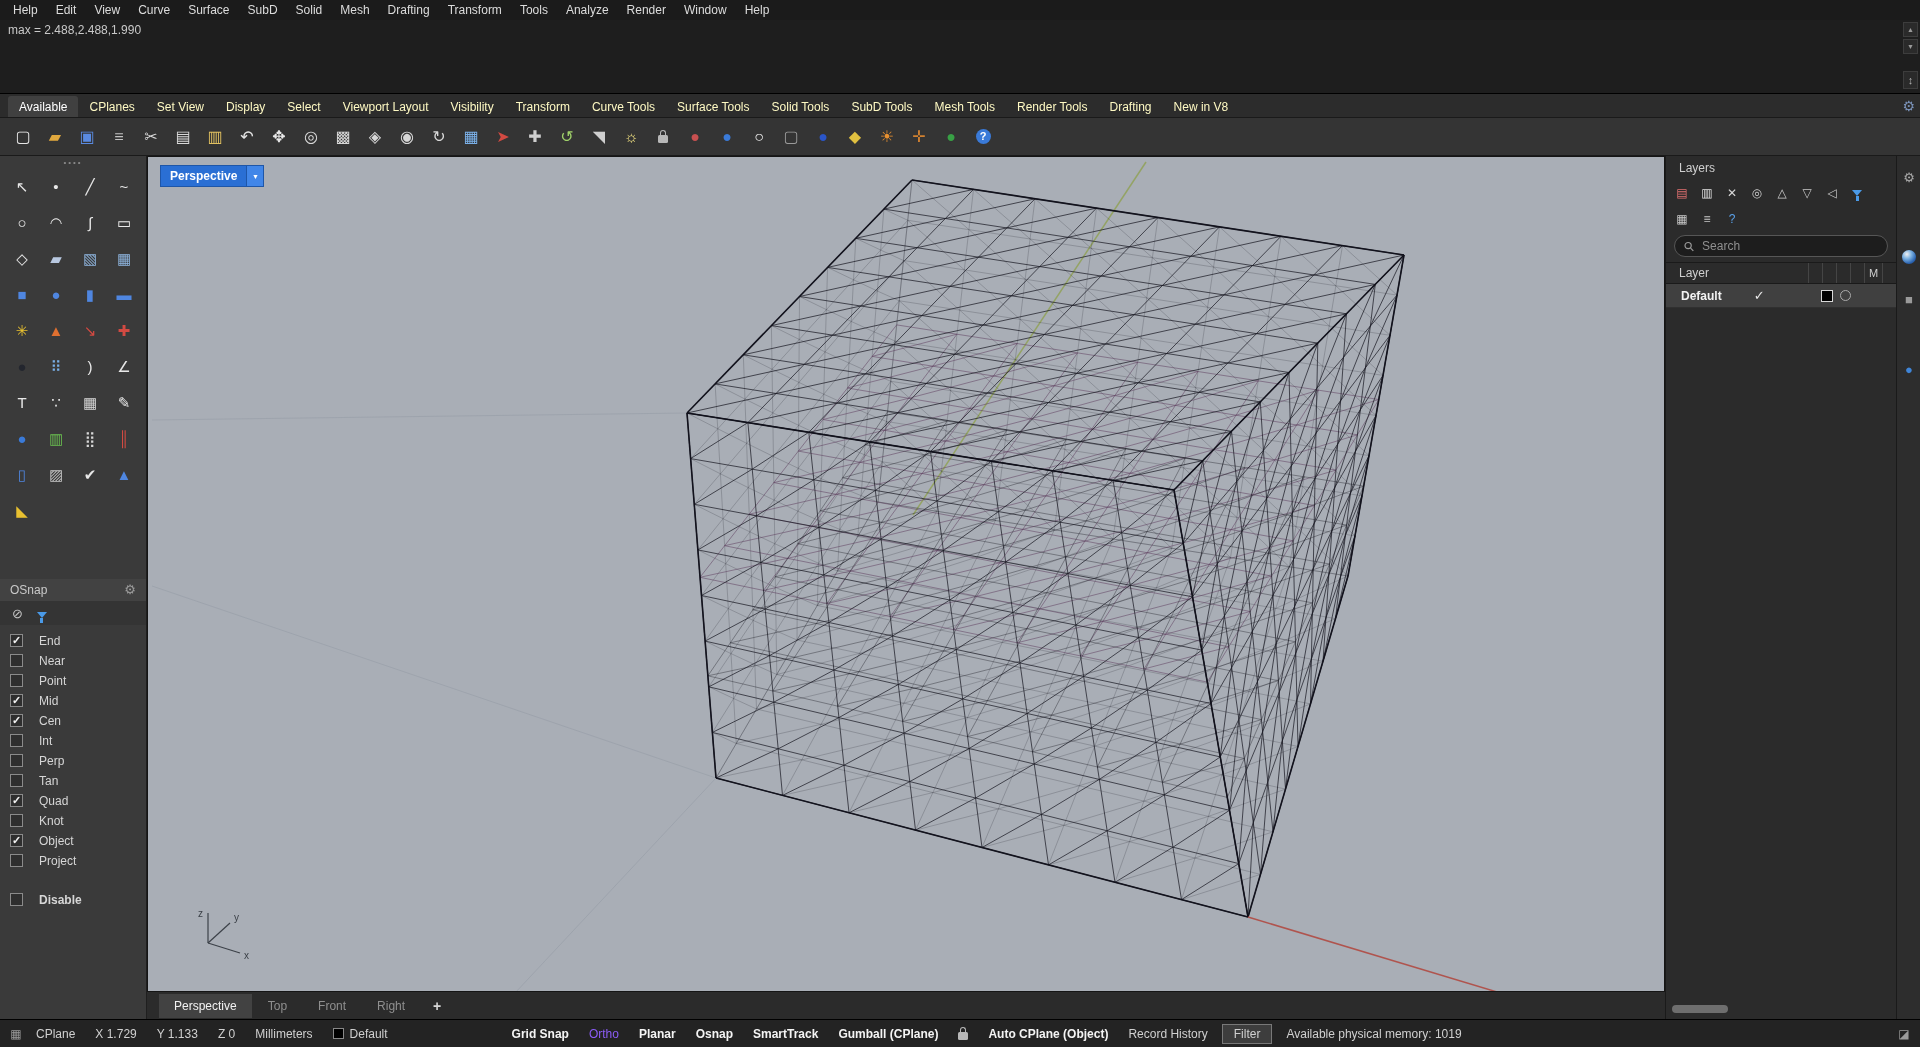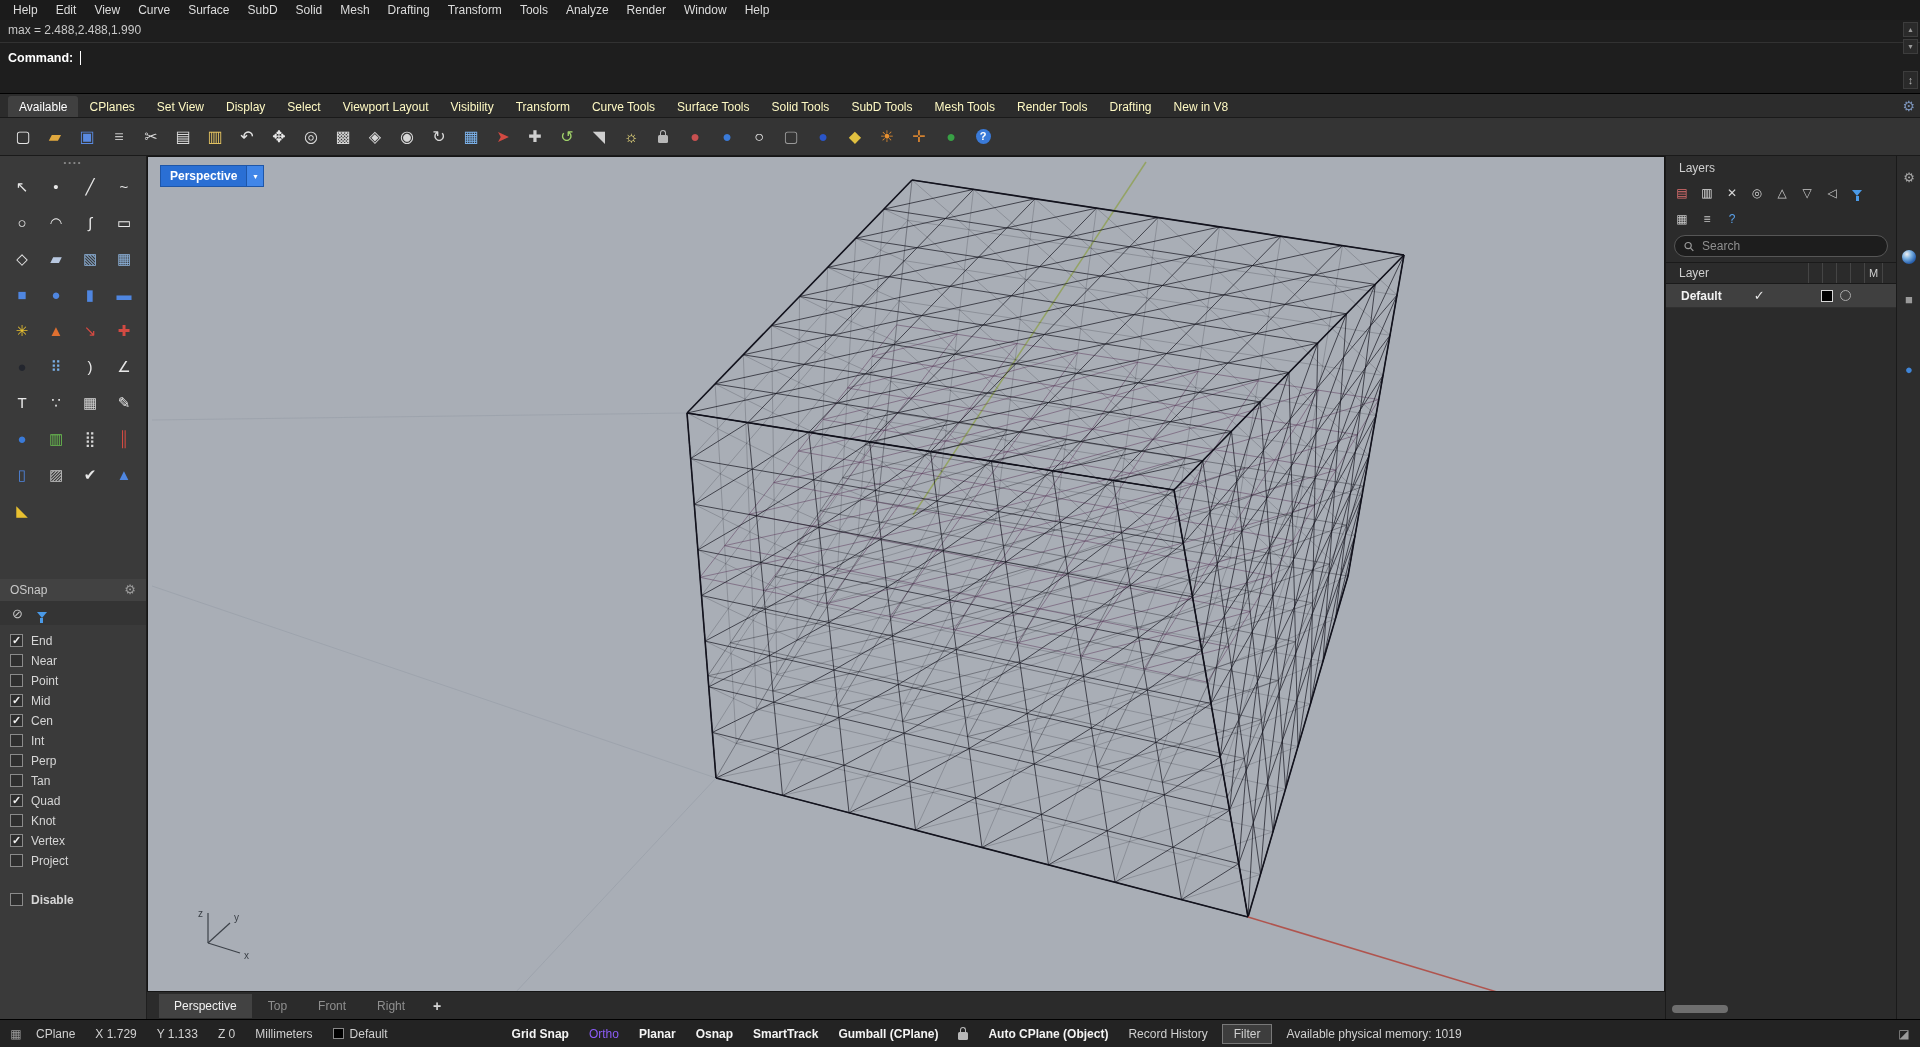--- a/index.html
+++ b/index.html
@@ -146,10 +146,6 @@
     <div class="cmd-history">
         <div class="cmd-line">max = 2.488,2.488,1.990</div>
       </div>
-    <div class="cmd-prompt-row">
-      <span class="cmd-prompt-label">Command:</span>
-      <span class="caret"></span>
-    </div>
     <div class="cmd-scroll">
         <div class="cmd-arrow">
           <span class="glyph">▲</span>

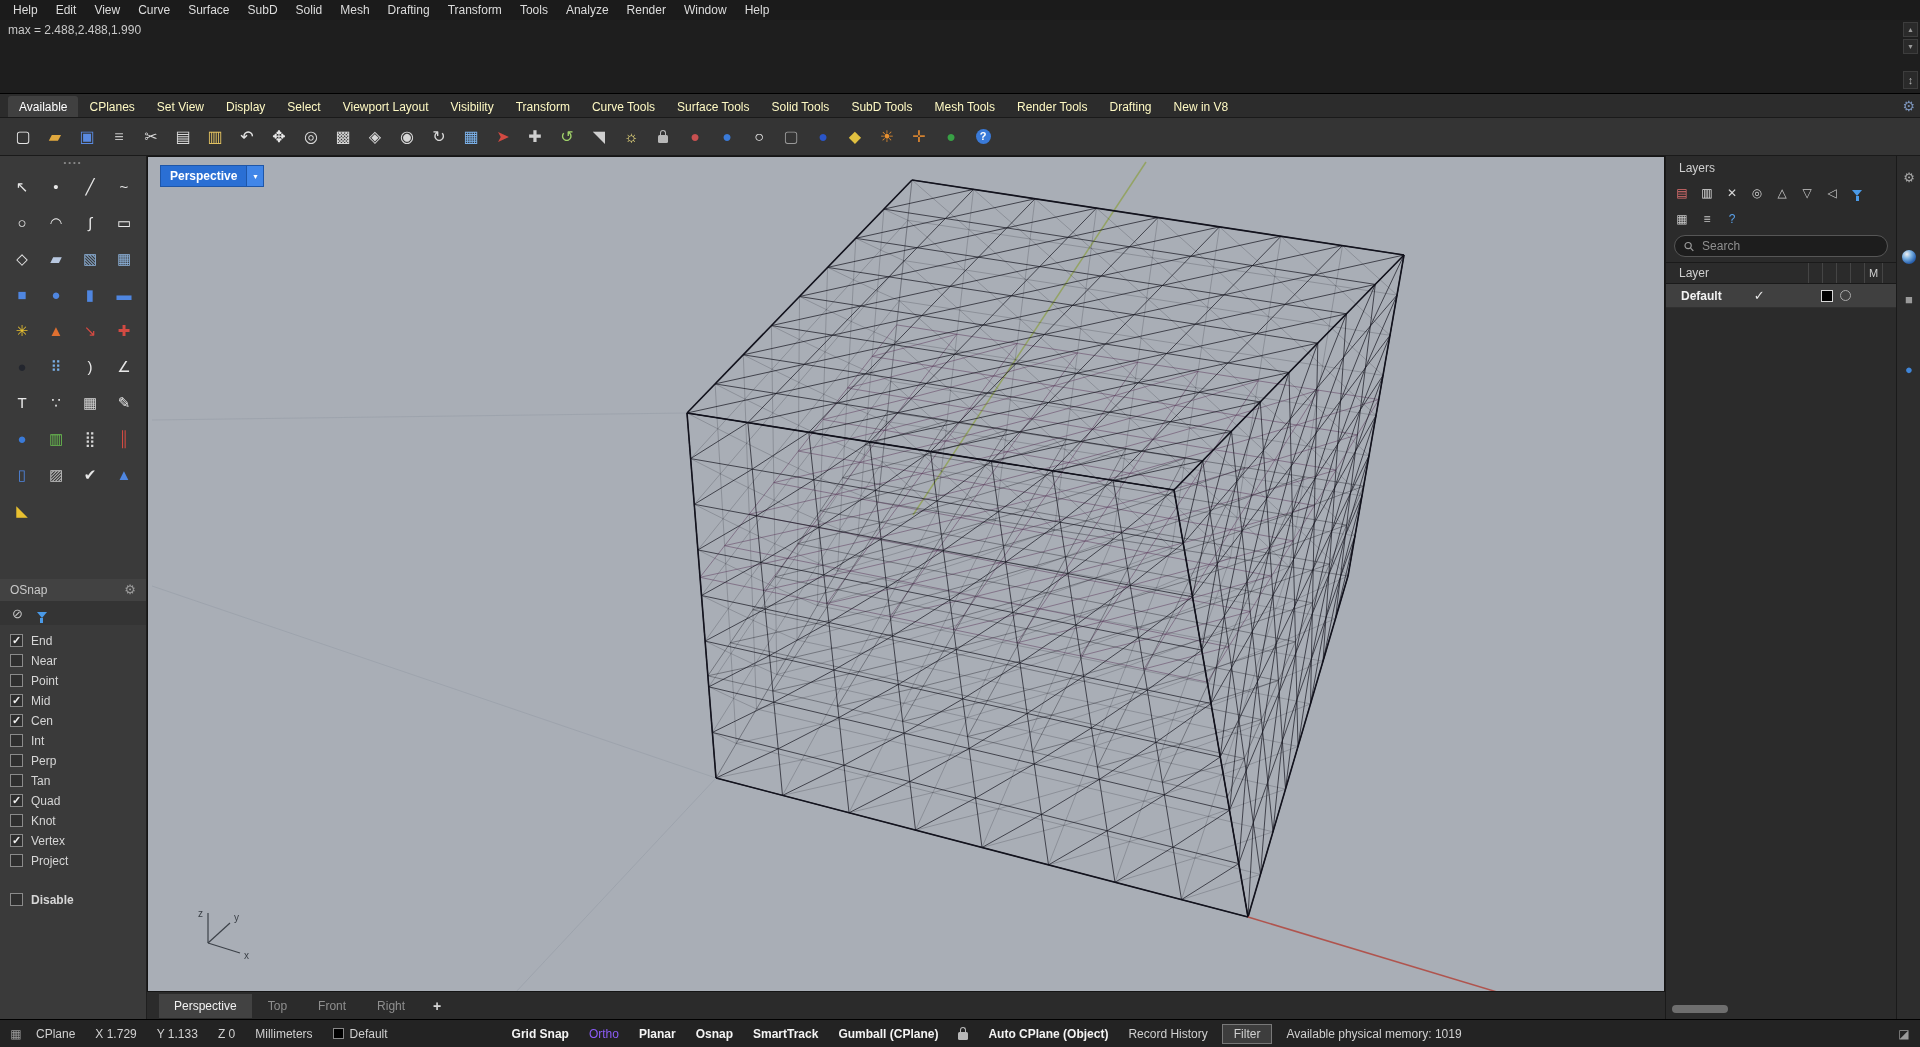--- a/index.html
+++ b/index.html
@@ -52,7 +52,7 @@
   .osnap-toolrow{display:flex;gap:14px;align-items:center;height:24px;padding:0 12px;background:#343434;}
   .osnap-toolrow .glyph{font-size:13px;}
   .osnap-list{padding:7px 10px 0 10px;display:flex;flex-direction:column;gap:3px;}
-  .osnap-item{display:flex;align-items:center;gap:8px;height:17px;}
+  .osnap-item{display:flex;align-items:center;gap:16px;height:17px;}
   .checkbox{width:13px;height:13px;border:1px solid #8a8a8a;background:#2e2e2e;display:flex;align-items:center;justify-content:center;flex:0 0 13px;}
   .checkbox.checked::after{content:"✓";color:#f2f2f2;font-size:11px;font-weight:bold;line-height:1;}
   .osnap-label{color:#d6d6d6;font-size:12px;}

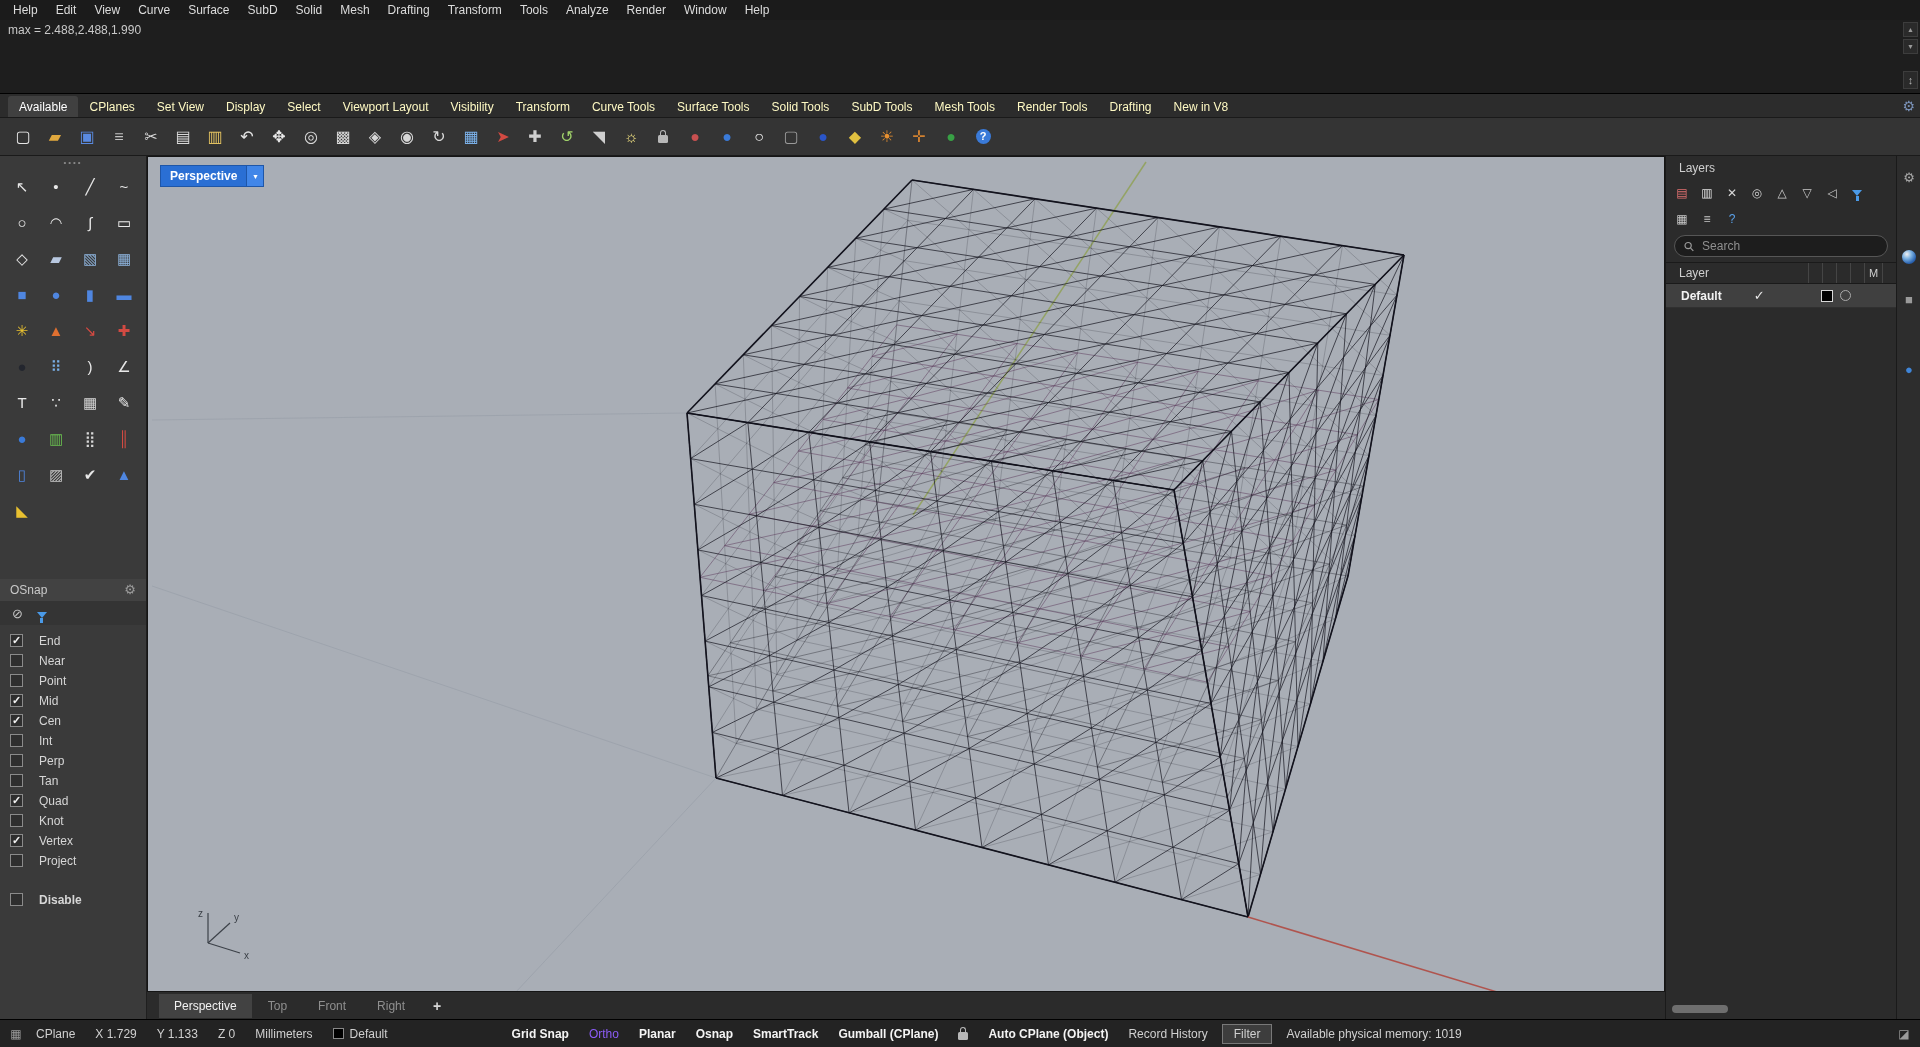--- a/index.html
+++ b/index.html
@@ -444,7 +444,7 @@
             </label>
             <label class="osnap-item">
               <span class="checkbox checked"></span>
-              <span class="osnap-label">Vertex</span>
+              <span class="osnap-label">Object</span>
             </label>
             <label class="osnap-item">
               <span class="checkbox"></span>

